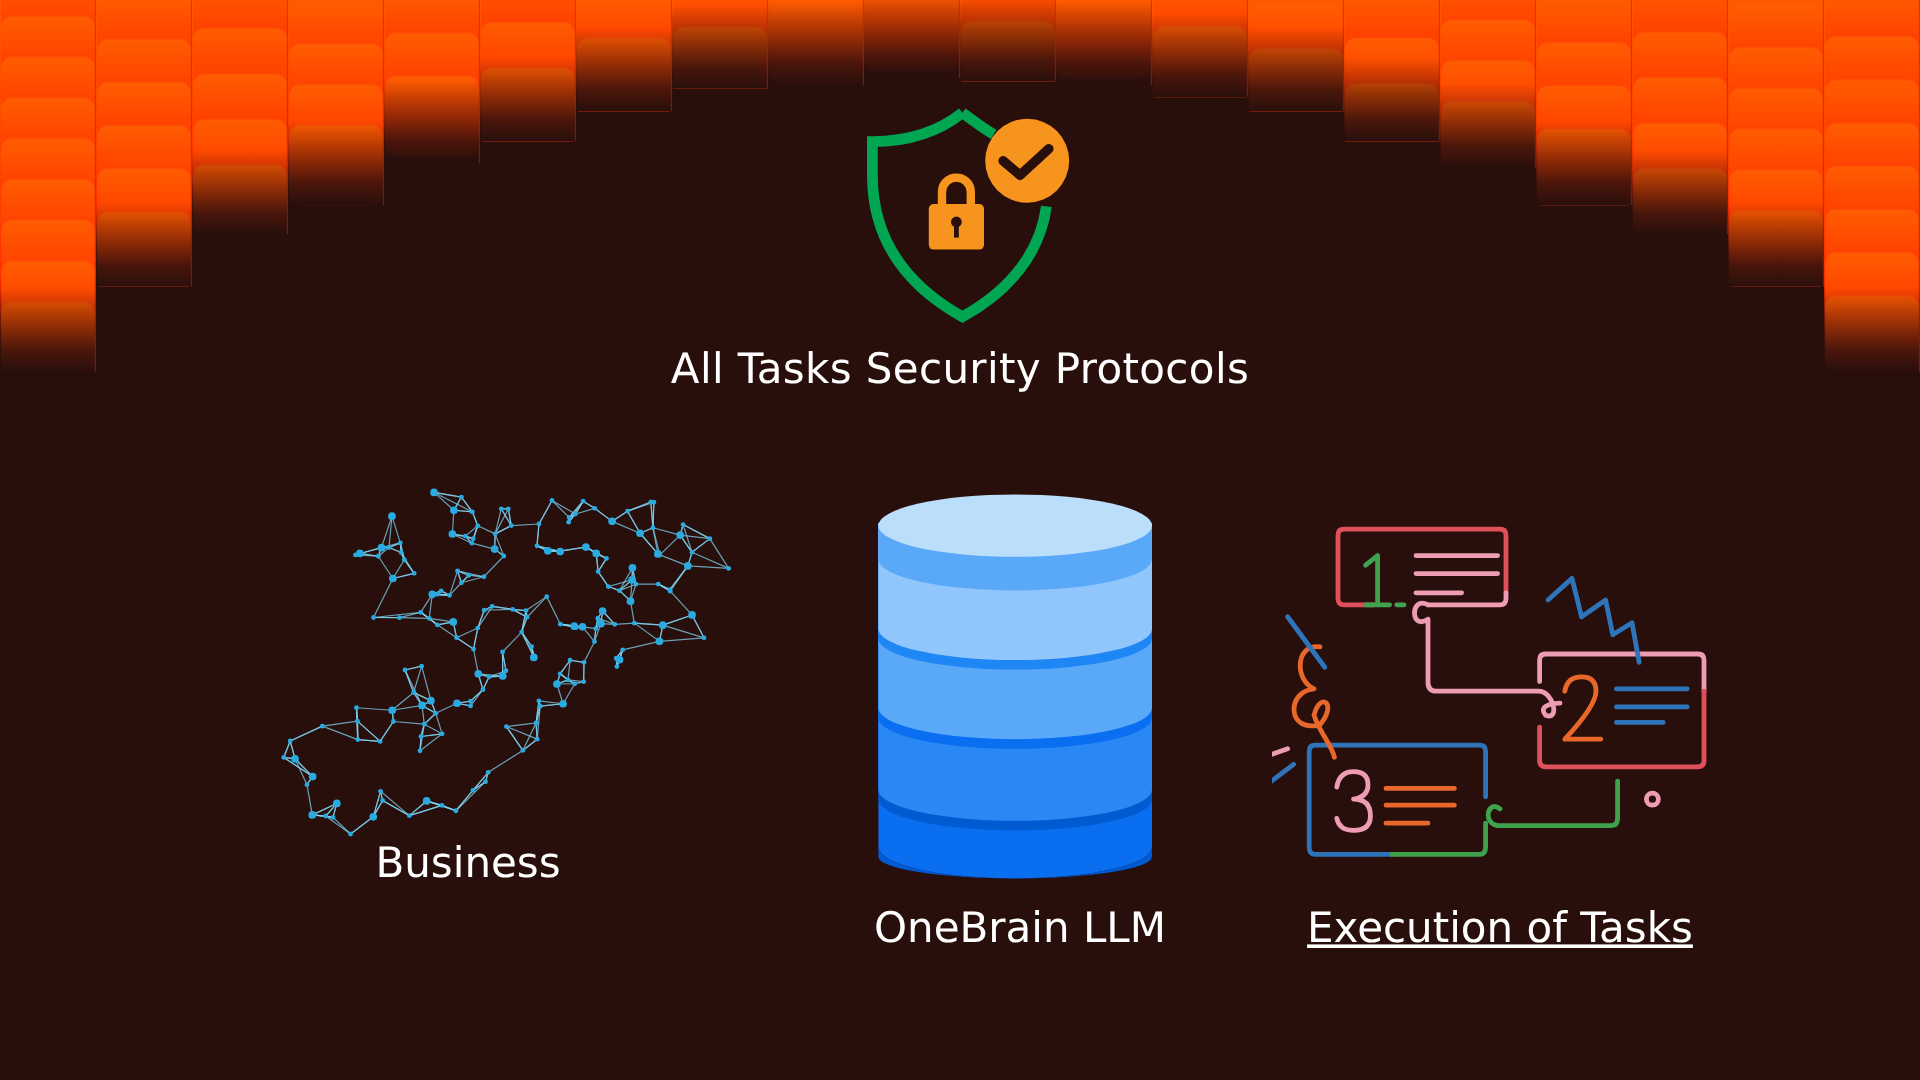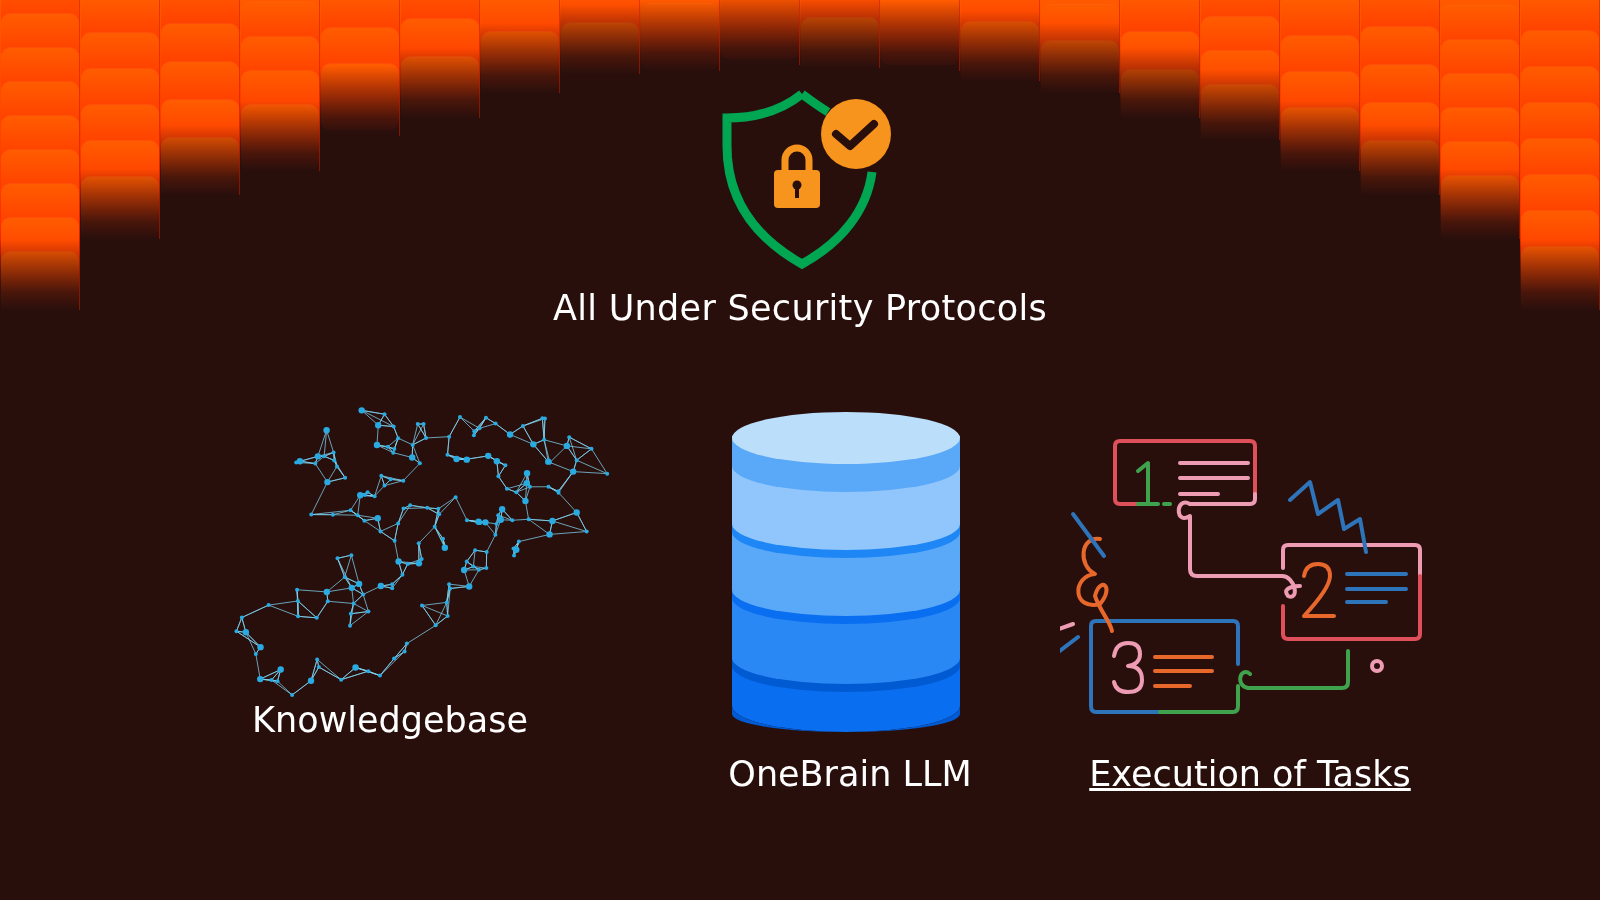--- a/index.html
+++ b/index.html
@@ -236,7 +236,7 @@
   </g>
 </svg>
 
-<div class="title">All Under Security Protocols</div>
+<div class="title">All Tasks Security Protocols</div>
 
 <svg class="network" id="network" viewBox="0 0 420 330">
     <g>

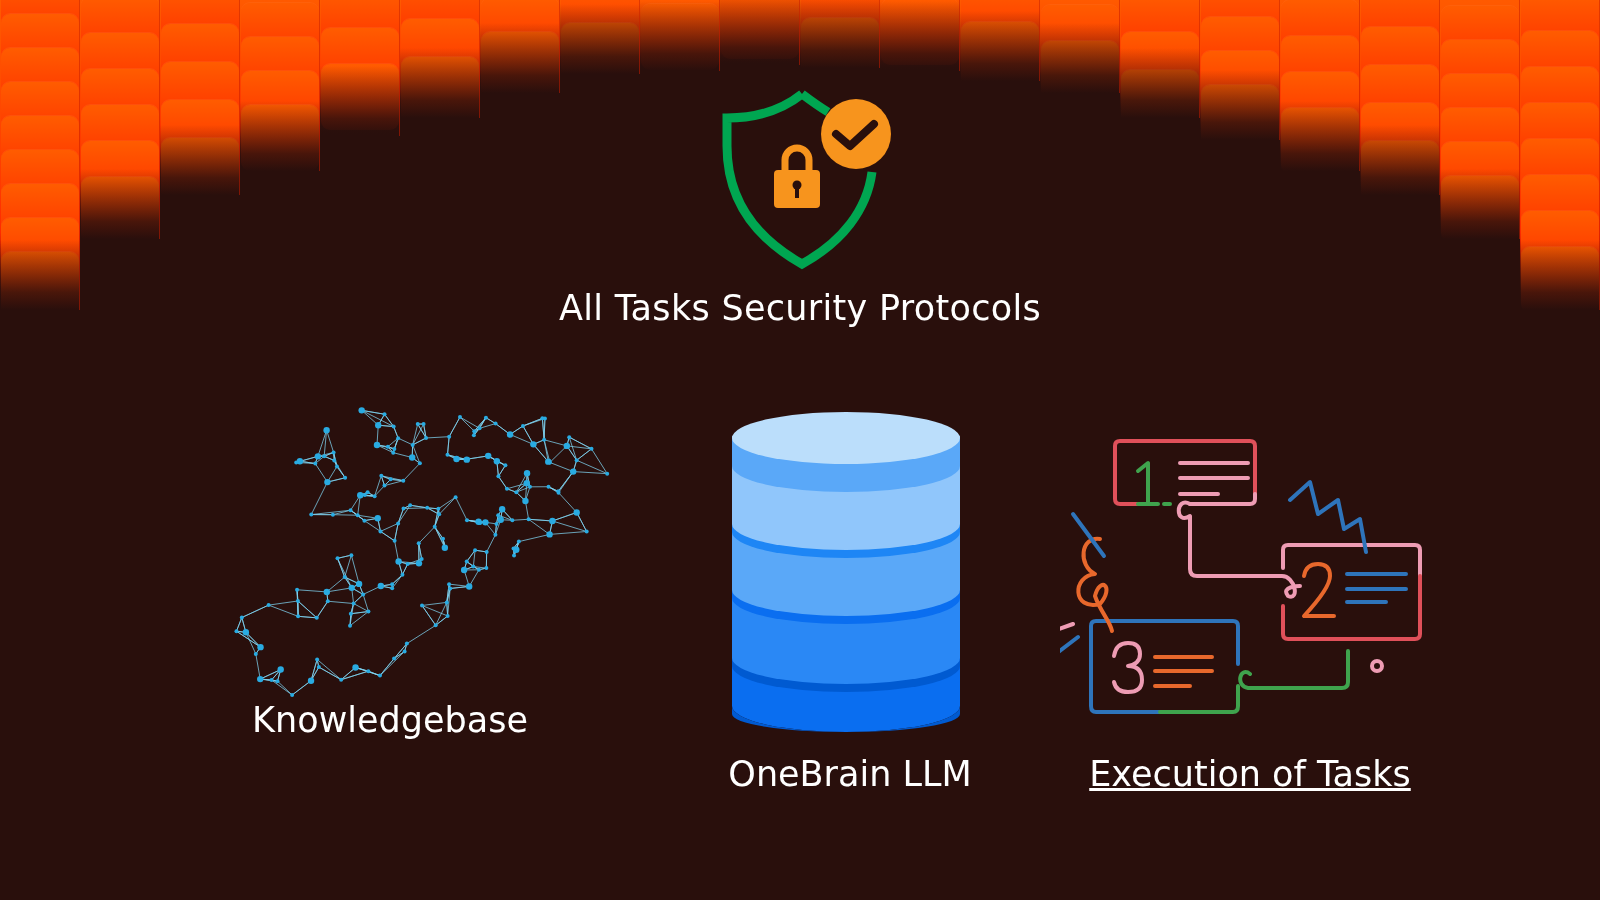--- a/index.html
+++ b/index.html
@@ -972,6 +972,7 @@
 </svg>
 
 <div class="label lab-kb">
+  <div>Business</div>
   <div>Knowledgebase</div>
 </div>
 <div class="label lab-llm">OneBrain LLM</div>

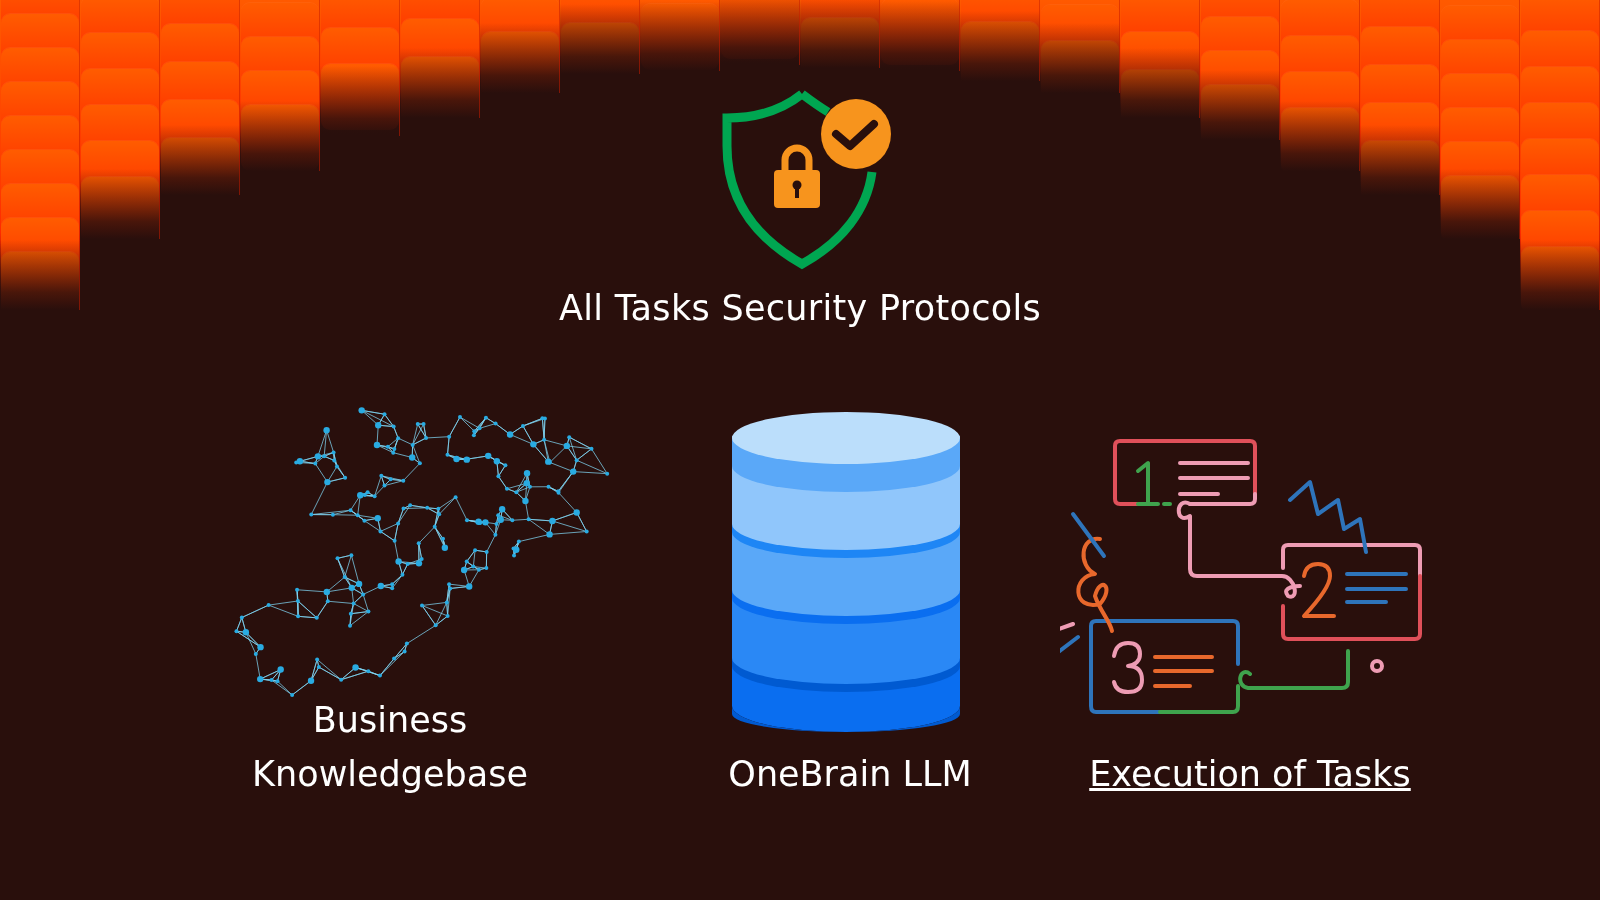--- a/index.html
+++ b/index.html
@@ -973,7 +973,6 @@
 
 <div class="label lab-kb">
   <div>Business</div>
-  <div>Knowledgebase</div>
 </div>
 <div class="label lab-llm">OneBrain LLM</div>
 <div class="label lab-tasks">Execution of Tasks</div>

